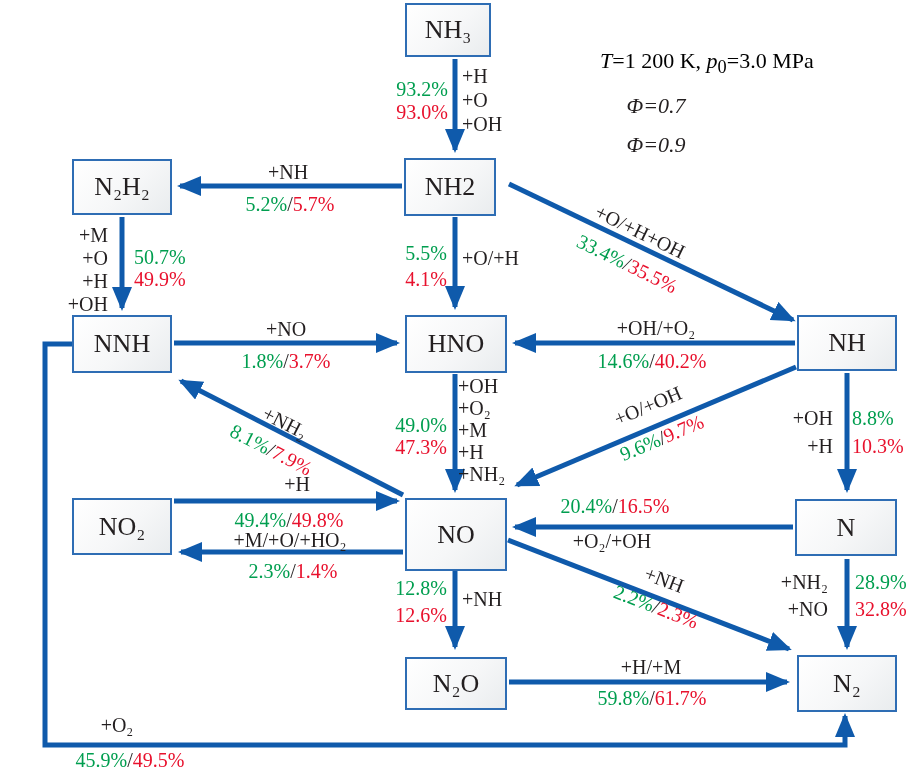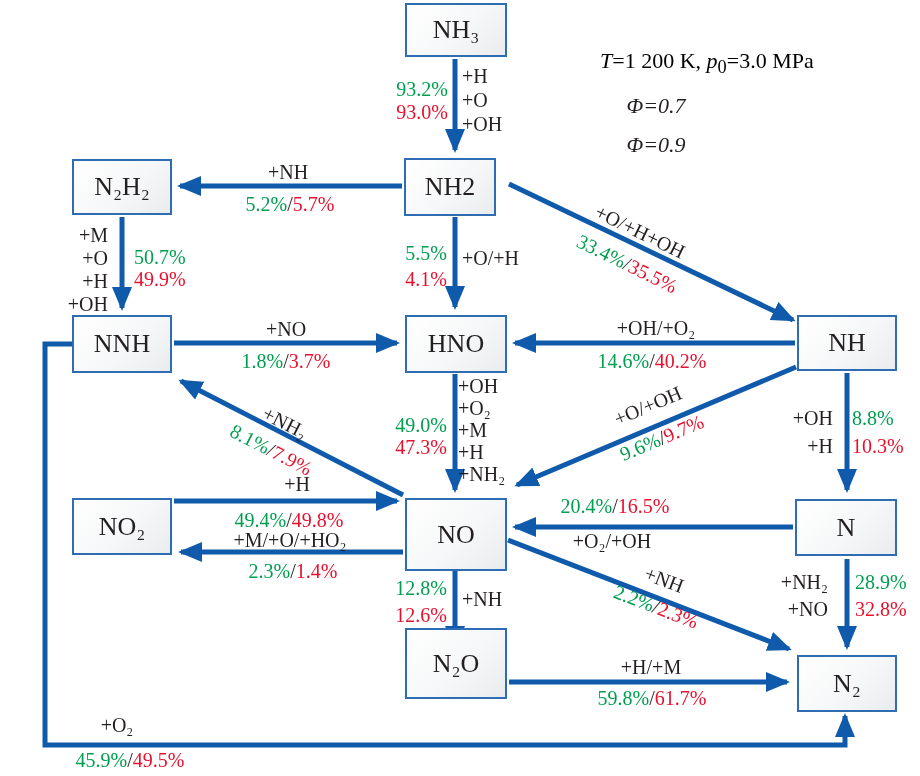--- a/index.html
+++ b/index.html
@@ -73,7 +73,7 @@
     </div>
   </div>
 
-  <div class="box" style="left:405px;top:3px;width:102px;height:54px">NH₃</div>
+  <div class="box" style="left:405px;top:3px;width:86px;height:54px">NH₃</div>
   <div class="box" style="left:72px;top:159px;width:100px;height:56px">N₂H₂</div>
   <div class="box" style="left:404px;top:158px;width:92px;height:58px">NH2</div>
   <div class="box" style="left:72px;top:315px;width:100px;height:58px">NNH</div>

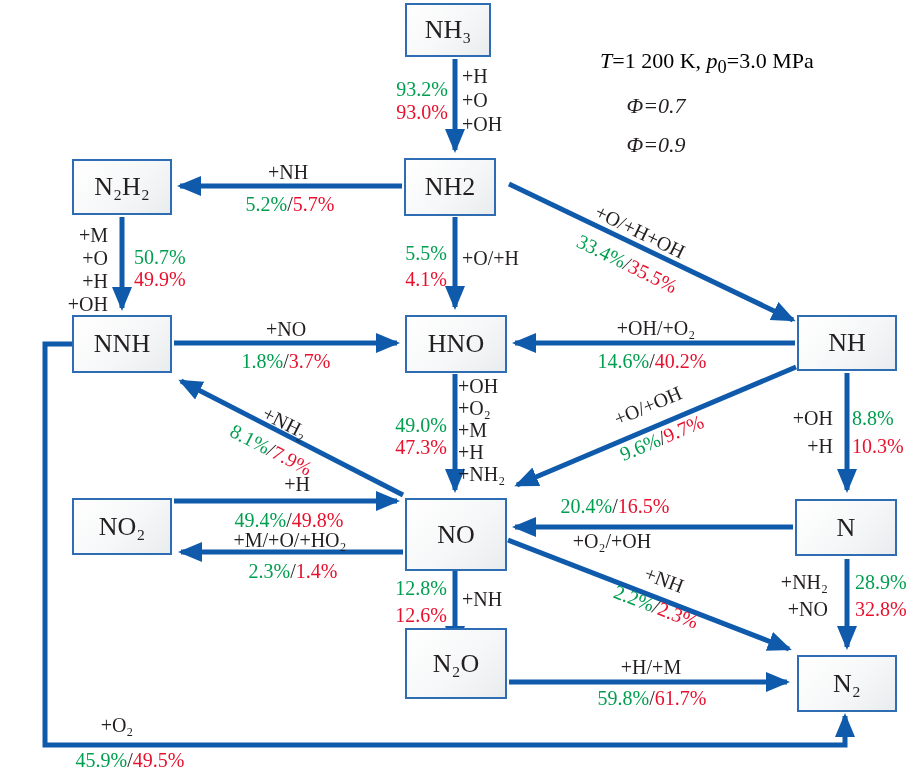--- a/index.html
+++ b/index.html
@@ -82,7 +82,7 @@
   <div class="box" style="left:72px;top:498px;width:100px;height:57px">NO₂</div>
   <div class="box" style="left:405px;top:498px;width:102px;height:73px">NO</div>
   <div class="box" style="left:795px;top:499px;width:102px;height:57px">N</div>
-  <div class="box" style="left:405px;top:628px;width:102px;height:71px">N₂O</div>
+  <div class="box" style="left:405px;top:657px;width:102px;height:53px">N₂O</div>
   <div class="box" style="left:797px;top:655px;width:100px;height:57px">N₂</div>
 
   <div class="lbl stack-r" style="right:472px;top:78px;line-height:23px">

